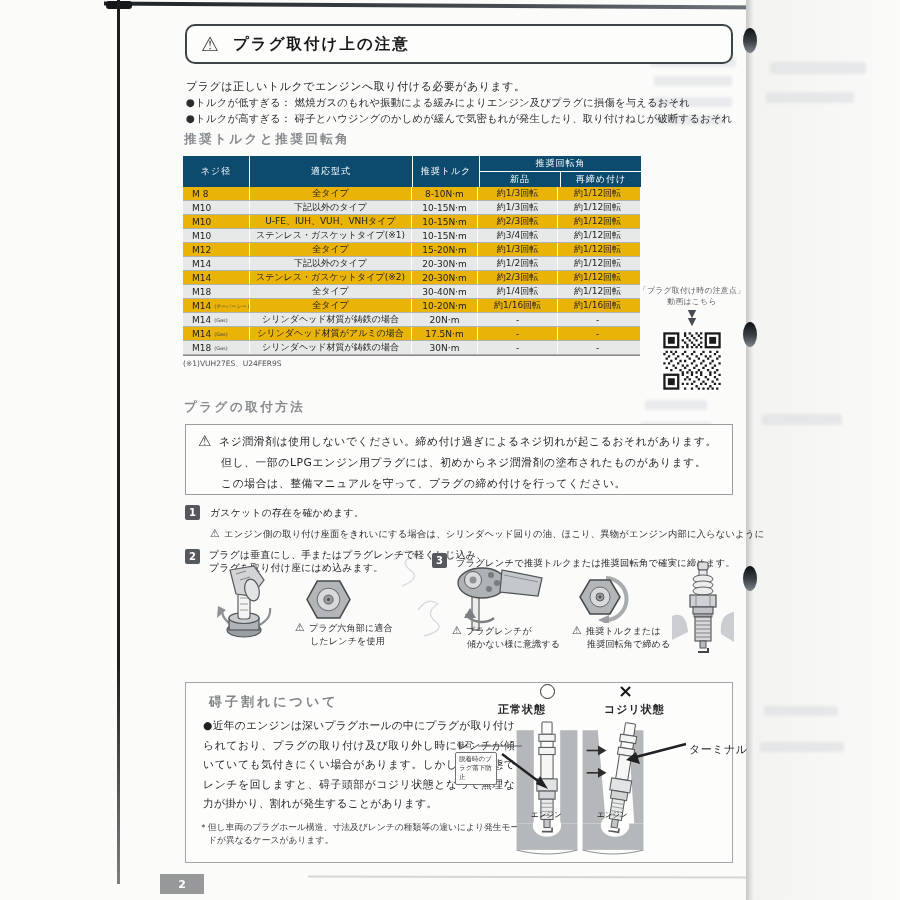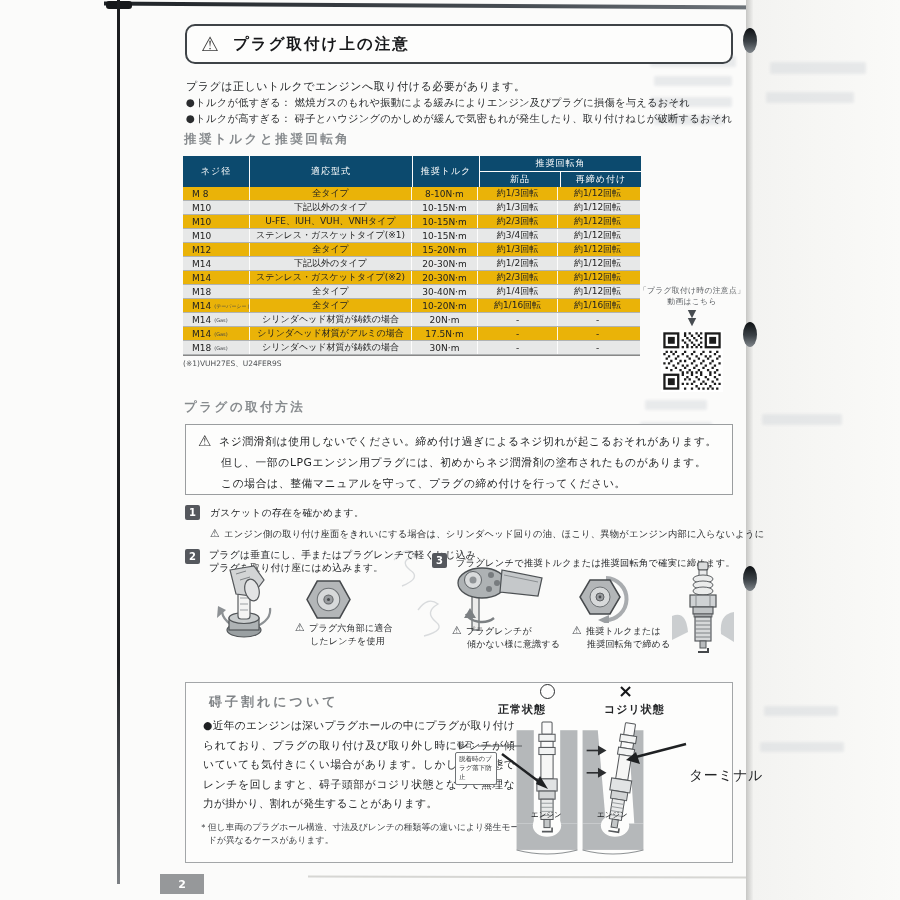--- a/index.html
+++ b/index.html
@@ -92,7 +92,7 @@
   .magnet-title { position:absolute; left:457px; top:740px; font-size:7.5px; color:#2e3133; }
   .magnet-note { position:absolute; left:455px; top:752px; width:42px; border:1px solid #6f7376; border-radius:2px;
     background:#fdfdfc; font-size:6.5px; line-height:9px; padding:2px 3px; color:#2e3133; }
-  .terminal-label { position:absolute; left:689px; top:767px; font-size:14px; color:#232527; letter-spacing:.5px; }
+  .terminal-label { position:absolute; left:689px; top:742px; font-size:11px; color:#232527; letter-spacing:.5px; }
   .engine-label { position:absolute; font-size:7.5px; color:#232527;margin-left:12px; }
 
   

